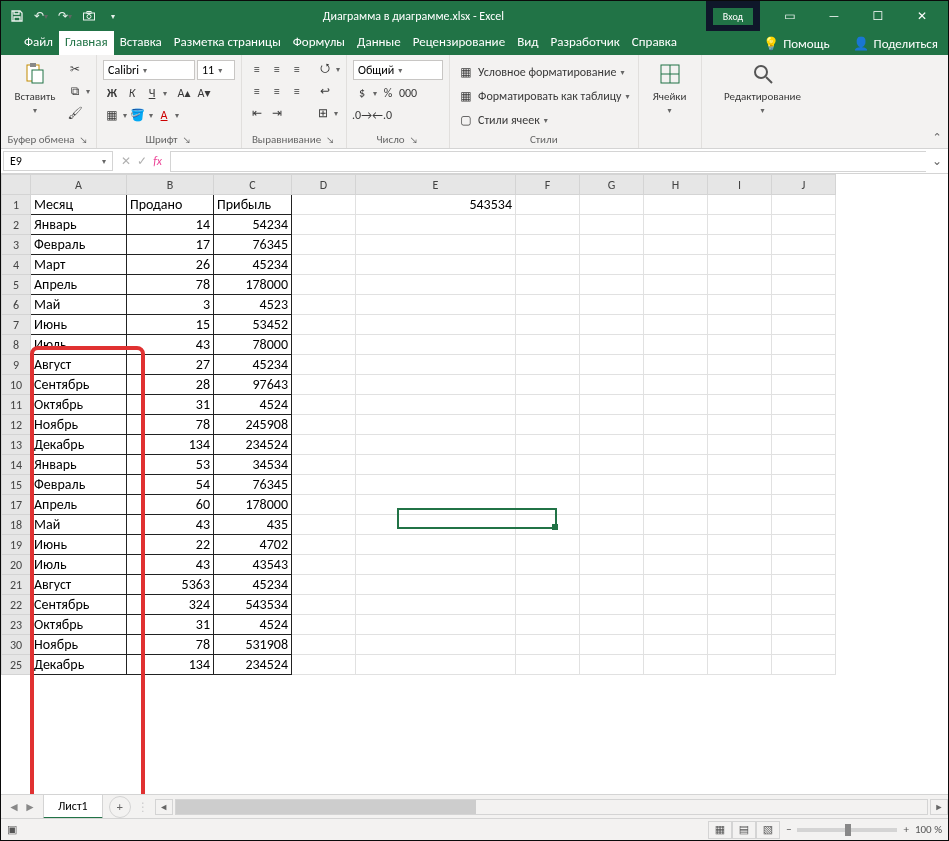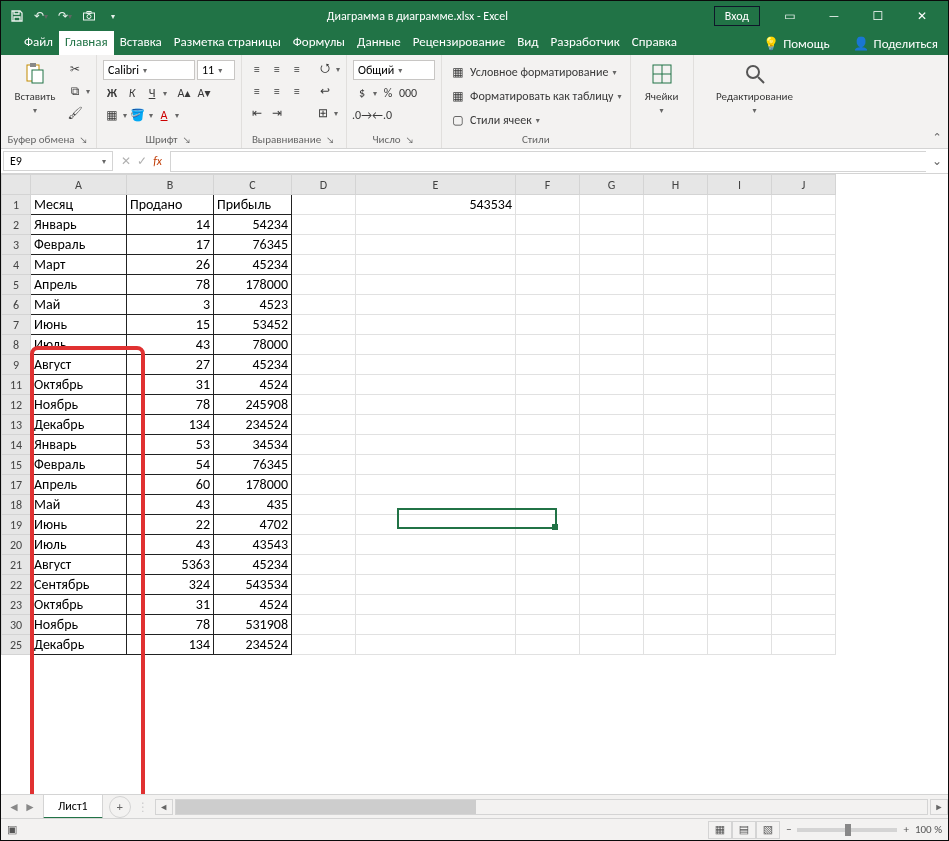--- a/index.html
+++ b/index.html
@@ -11,7 +11,7 @@
 .title-center { flex: 1; text-align: center; }
 .title-right { display: flex; gap: 0; align-items:center; }
 .winbtn { width: 44px; height: 30px; display:flex; align-items:center; justify-content:center; color:#fff; font-size:12px;}
-.loginbtn { border:1px solid #0f172a; padding:2px 10px; font-size:12px; margin-right:8px;}
+.loginbtn { border:7px solid #0f172a; padding:2px 10px; font-size:10px; margin-right:8px;}
 .ribbon-tabs { height: 24px; background: #217346; display:flex; padding-left:17px; color:#fff; font-size:13px;}
 .ribbon-tabs .tab { padding: 3px 6px 4px 6px; cursor:pointer; white-space:nowrap;}
 .ribbon-tabs .tab.active { background:#fff; color:#217346; }

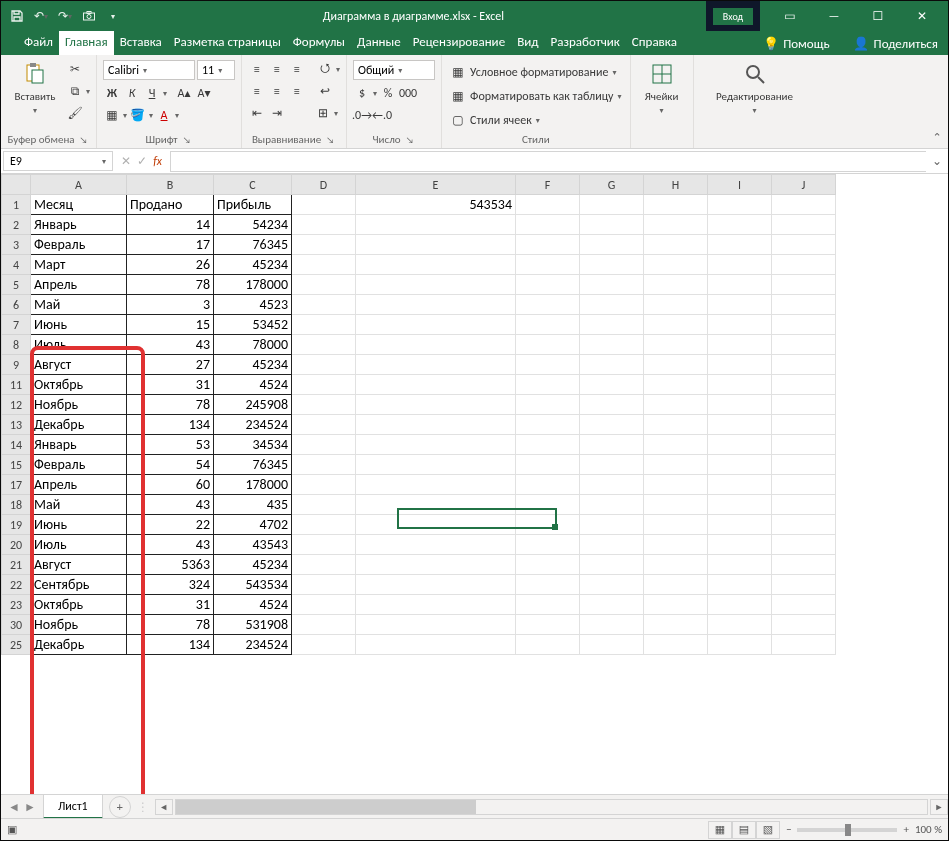--- a/index.html
+++ b/index.html
@@ -241,7 +241,7 @@
       <div class="group-content">
         <div class="vstack">
           <div class="row">
-              <div class="combo" style="width:82px">
+              <div class="combo" style="width:90px">
                 <span>Общий</span>
                 <span class="drop">▾</span>
               </div>

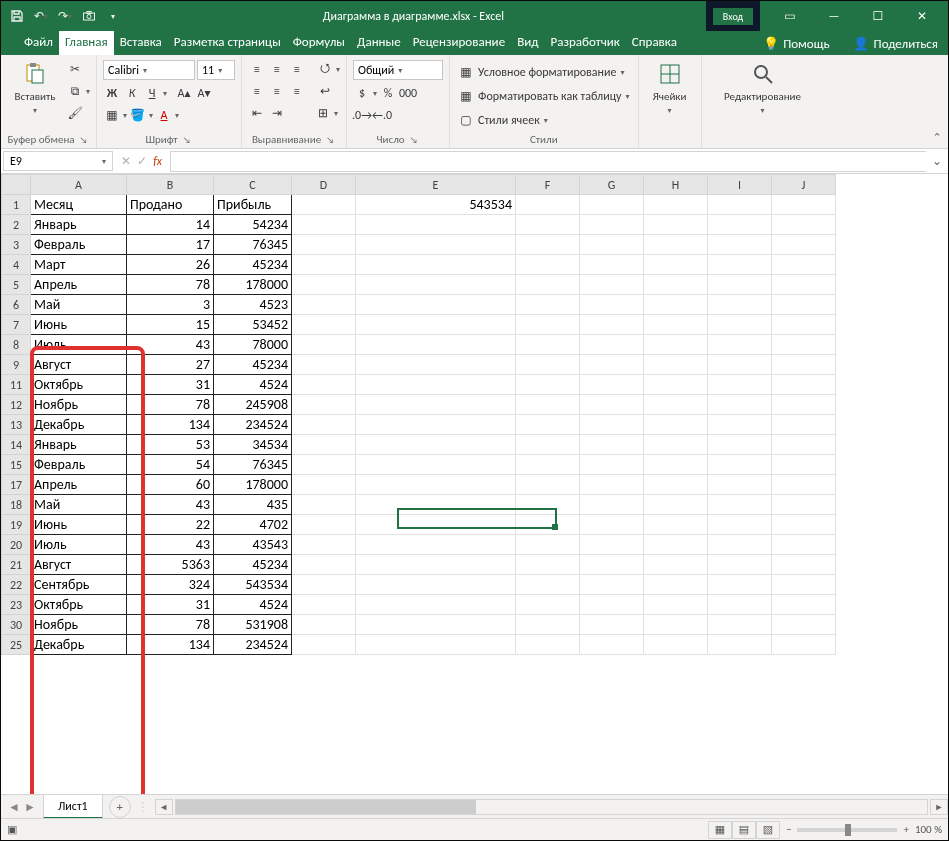--- a/index.html
+++ b/index.html
@@ -332,7 +332,7 @@
     <div class="fx-ctrls">
       <span>✕</span>
       <span>✓</span>
-      <span style="color:#c2410c;font-style:italic">fx</span>
+      <span style="color:#ec4899;font-style:italic">fx</span>
     </div>
     <div class="fx-input"></div>
     <div class="fx-expand">⌄</div>

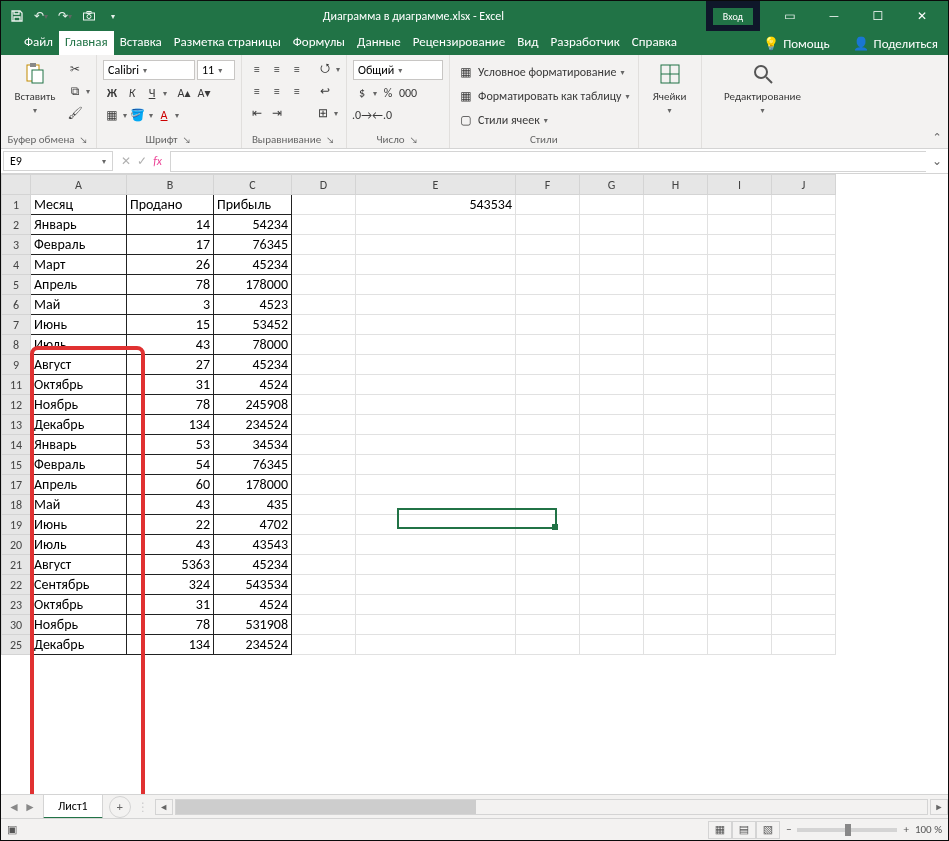--- a/index.html
+++ b/index.html
@@ -486,6 +486,19 @@
               <td class="cell col-std"></td>
             </tr>
             <tr>
+              <th class="rowh">10</th>
+              <td class="cell col-a tl data-border">Сентябрь</td>
+              <td class="cell col-b tr data-border">28</td>
+              <td class="cell col-c tr data-border">97643</td>
+              <td class="cell col-std"></td>
+              <td class="cell col-e tr"></td>
+              <td class="cell col-std"></td>
+              <td class="cell col-std"></td>
+              <td class="cell col-std"></td>
+              <td class="cell col-std"></td>
+              <td class="cell col-std"></td>
+            </tr>
+            <tr>
               <th class="rowh">11</th>
               <td class="cell col-a tl data-border">Октябрь</td>
               <td class="cell col-b tr data-border">31</td>

